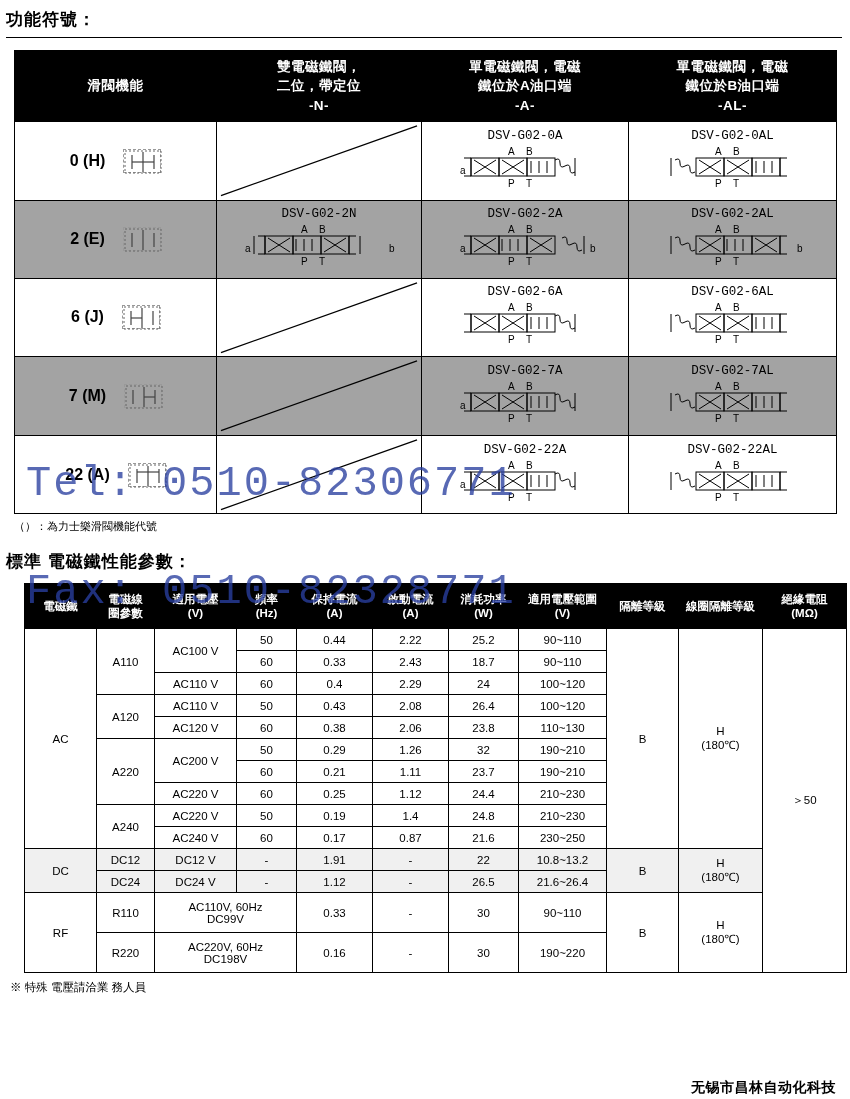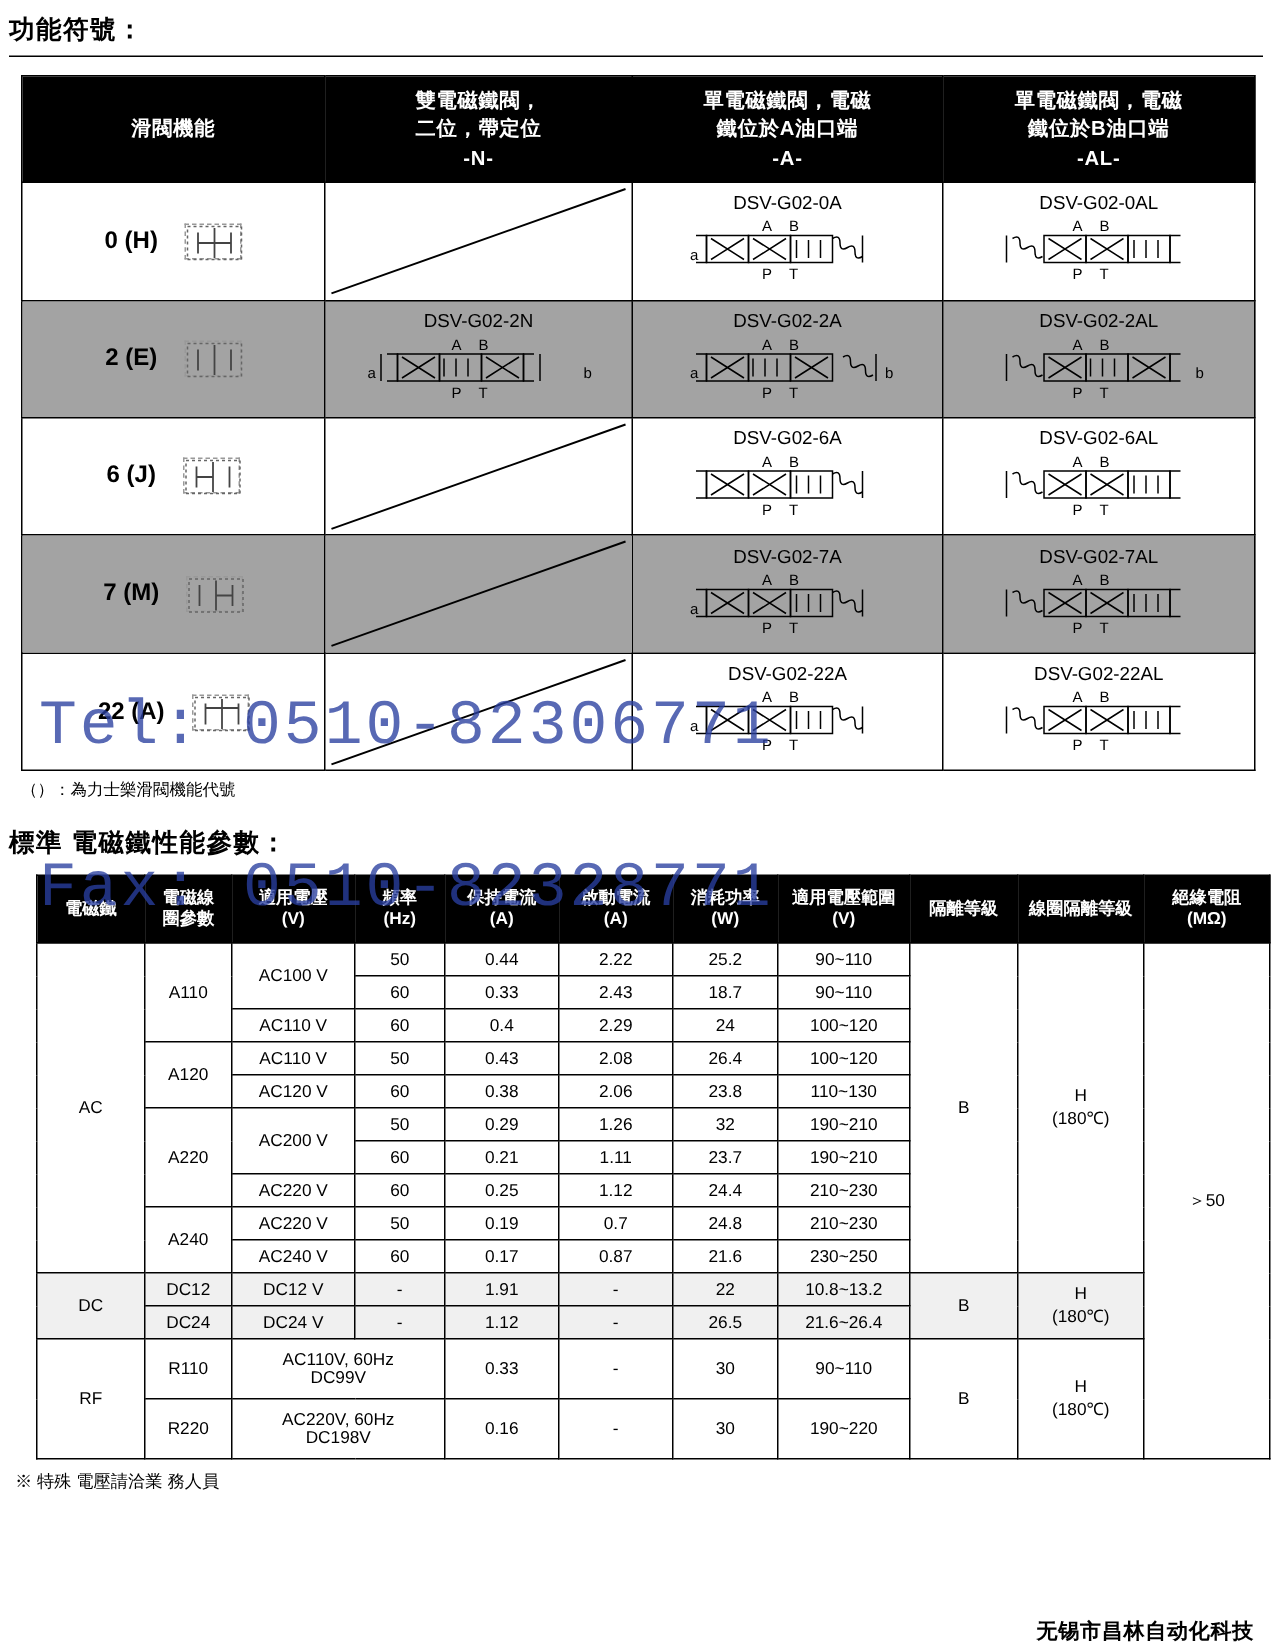--- a/index.html
+++ b/index.html
@@ -72,7 +72,7 @@
   }
   .code {
     font-size: 12.5px;
-    font-family: Liberation Sans, sans-serif;
+    font-family: Liberation Mono, monospace;
     margin-bottom: 2px;
     display: block;
   }

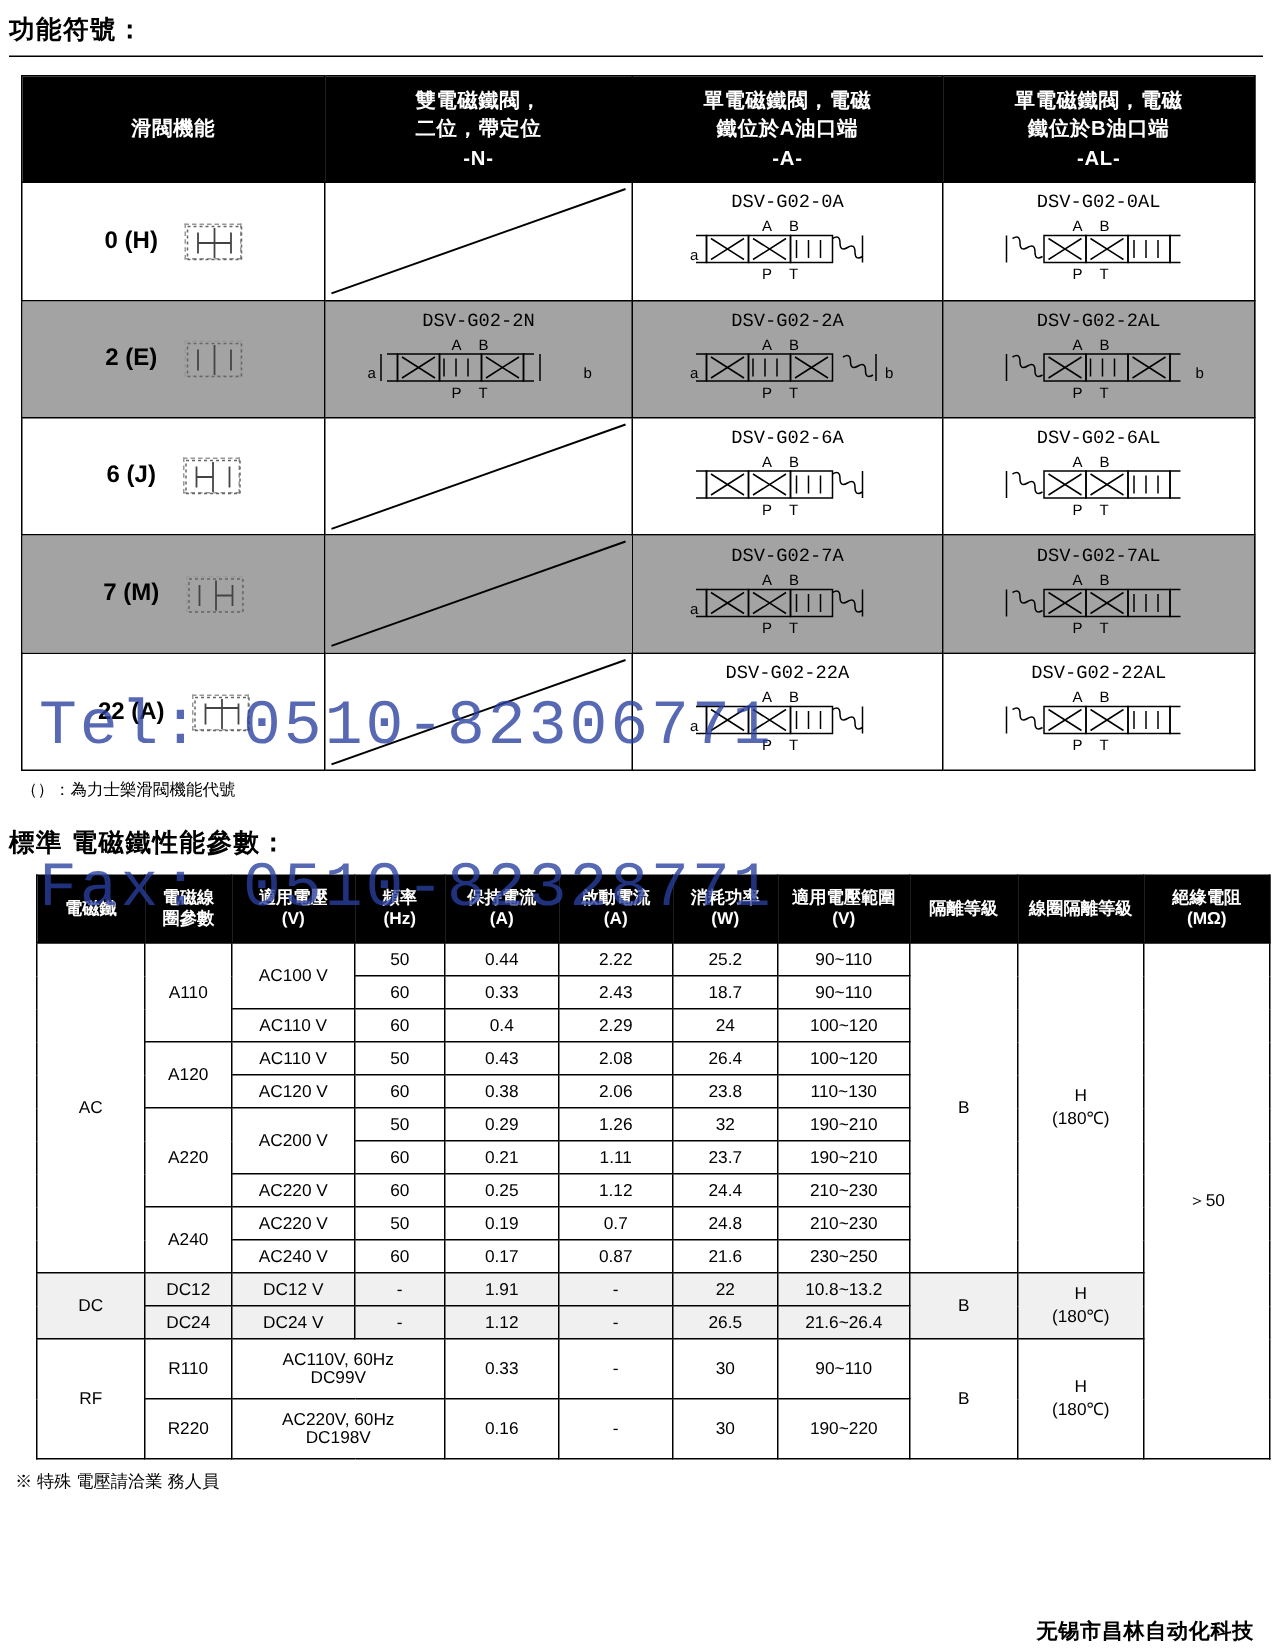--- a/index.html
+++ b/index.html
@@ -672,7 +672,7 @@
         <td>AC220 V</td>
         <td>50</td>
         <td>0.19</td>
-        <td>0.7</td>
+        <td>1.4</td>
         <td>24.8</td>
         <td>210~230</td>
       </tr>

